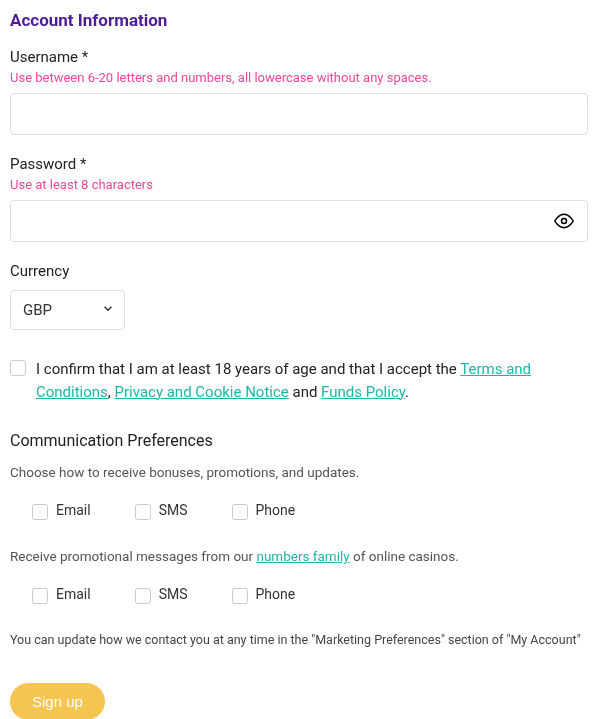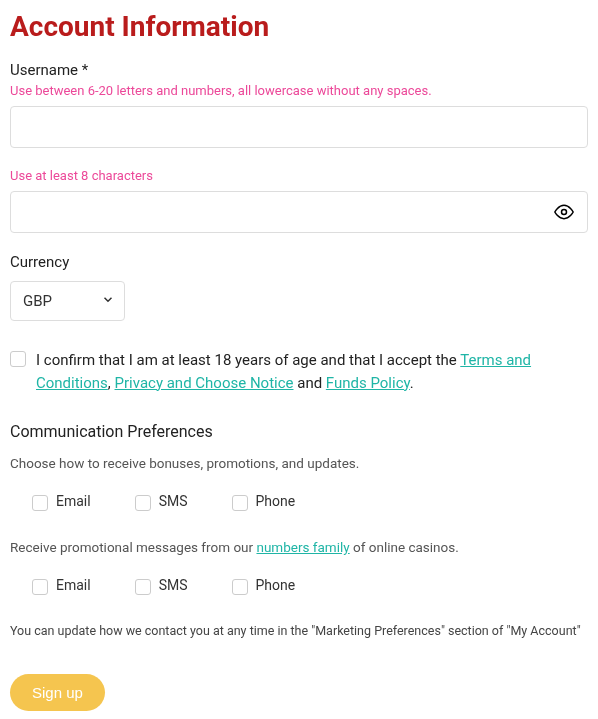--- a/index.html
+++ b/index.html
@@ -15,9 +15,9 @@
       width: 598px;
     }
     h2 {
-      font-size: 28px;
+      font-size: 17px;
       font-weight: 700;
-      color: #b91c1c;
+      color: #4c1d95;
       margin-bottom: 18px;
     }
     .field-group {

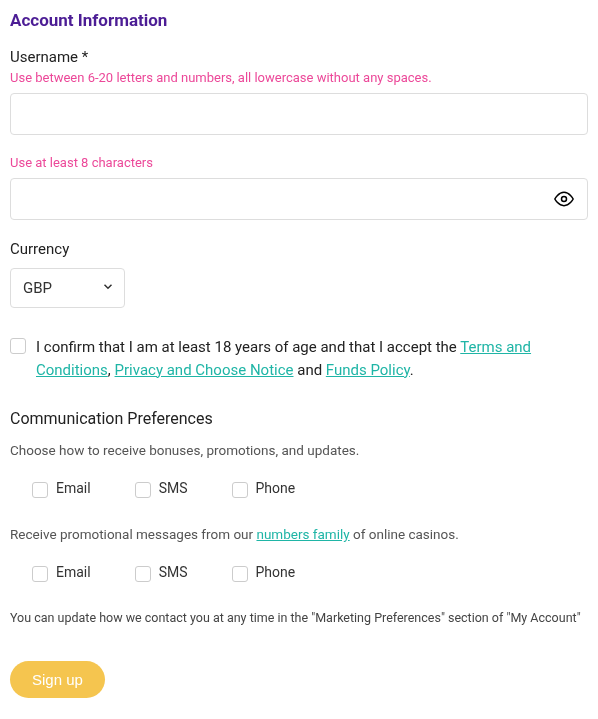--- a/index.html
+++ b/index.html
@@ -163,6 +163,7 @@
 </div>
 
 <div class="field-group">
+  <div class="field-label">Password *</div>
   <div class="field-hint">Use at least 8 characters</div>
   <div class="password-wrapper">
     <input type="password" class="text-input" style="">

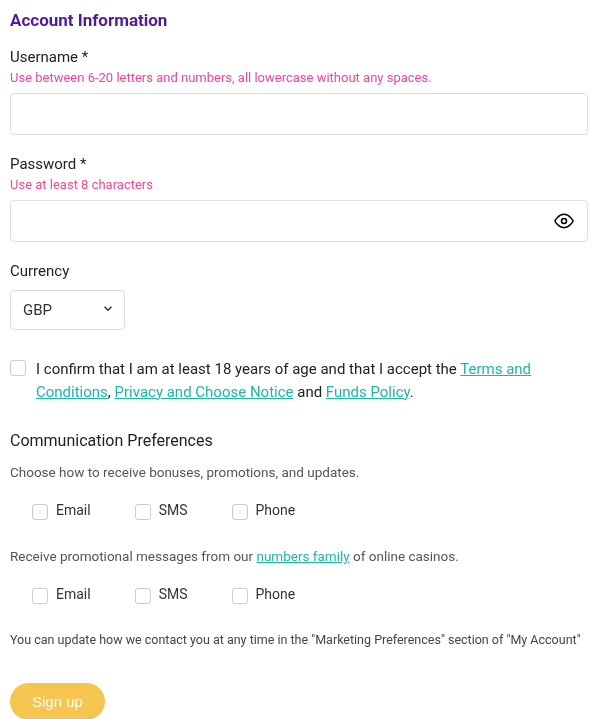--- a/index.html
+++ b/index.html
@@ -193,7 +193,7 @@
 <div class="consent-row">
   <div class="checkbox"></div>
   <div class="consent-text">
-    <span>I confirm that I am at least 18 years of age and that I accept the </span><a class="link">Terms and Conditions</a><span>, </span><a class="link">Privacy and Choose Notice</a><span> and </span><a class="link">Funds Policy</a><span>.</span>
+    <span>I confirm that I am at least 18 years of age and that I accept the </span><a class="link">Terms and Conditions</a><span>, </span><a class="link">Privacy and Cookie Notice</a><span> and </span><a class="link">Funds Policy</a><span>.</span>
   </div>
 </div>
 

